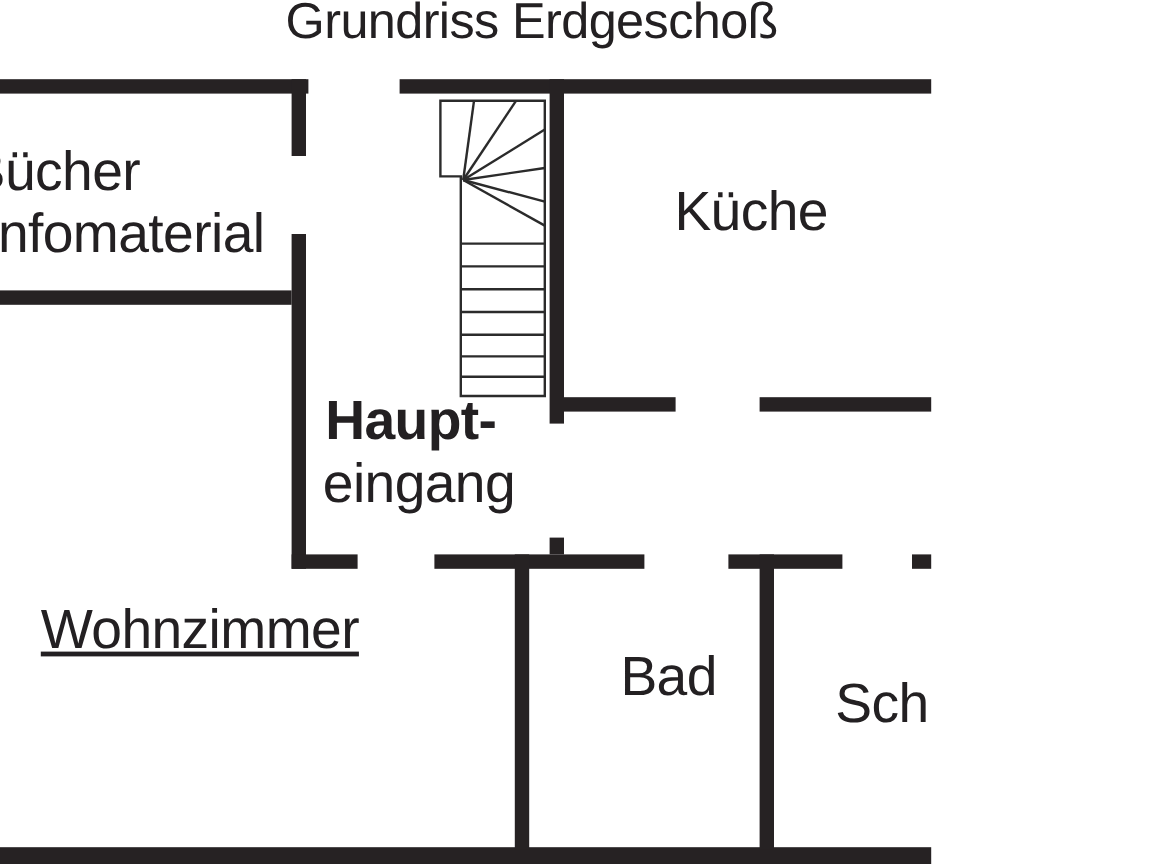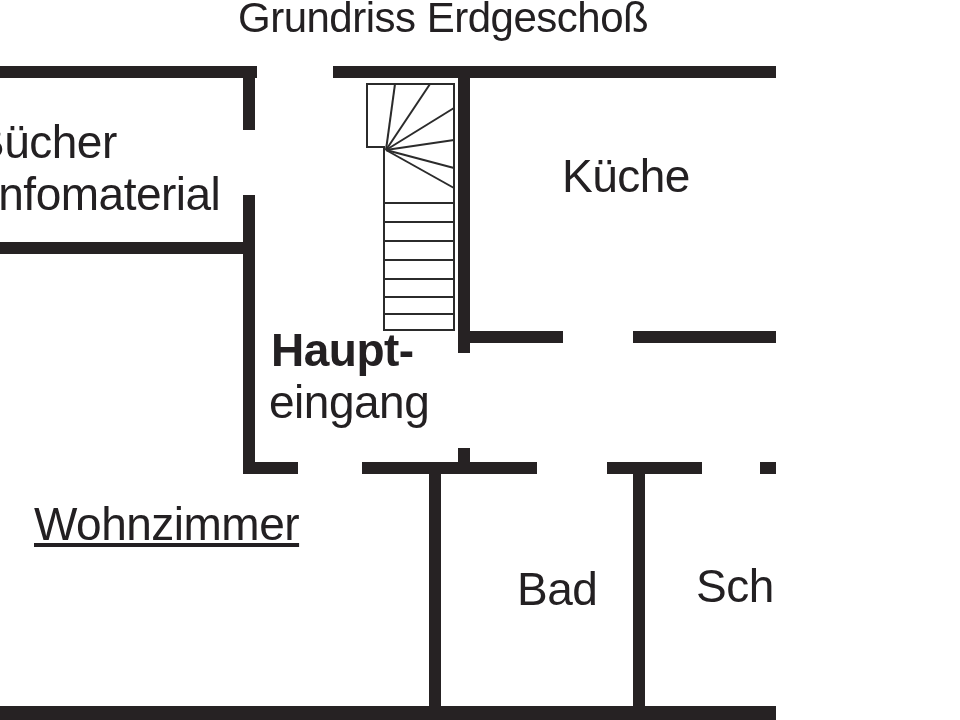--- a/index.html
+++ b/index.html
@@ -102,7 +102,7 @@
 
   <div class="label" style="left:34px; top:498px;text-decoration:underline;">Wohnzimmer</div>
 
-  <div class="label" style="left:517px; top:563px;text-align:center;">Bad</div>
+  <div class="label" style="left:517px; top:537px;text-align:center;">Bad</div>
 
   <div class="label" style="left:696px; top:560px;">Schlafzimmer</div>
 

